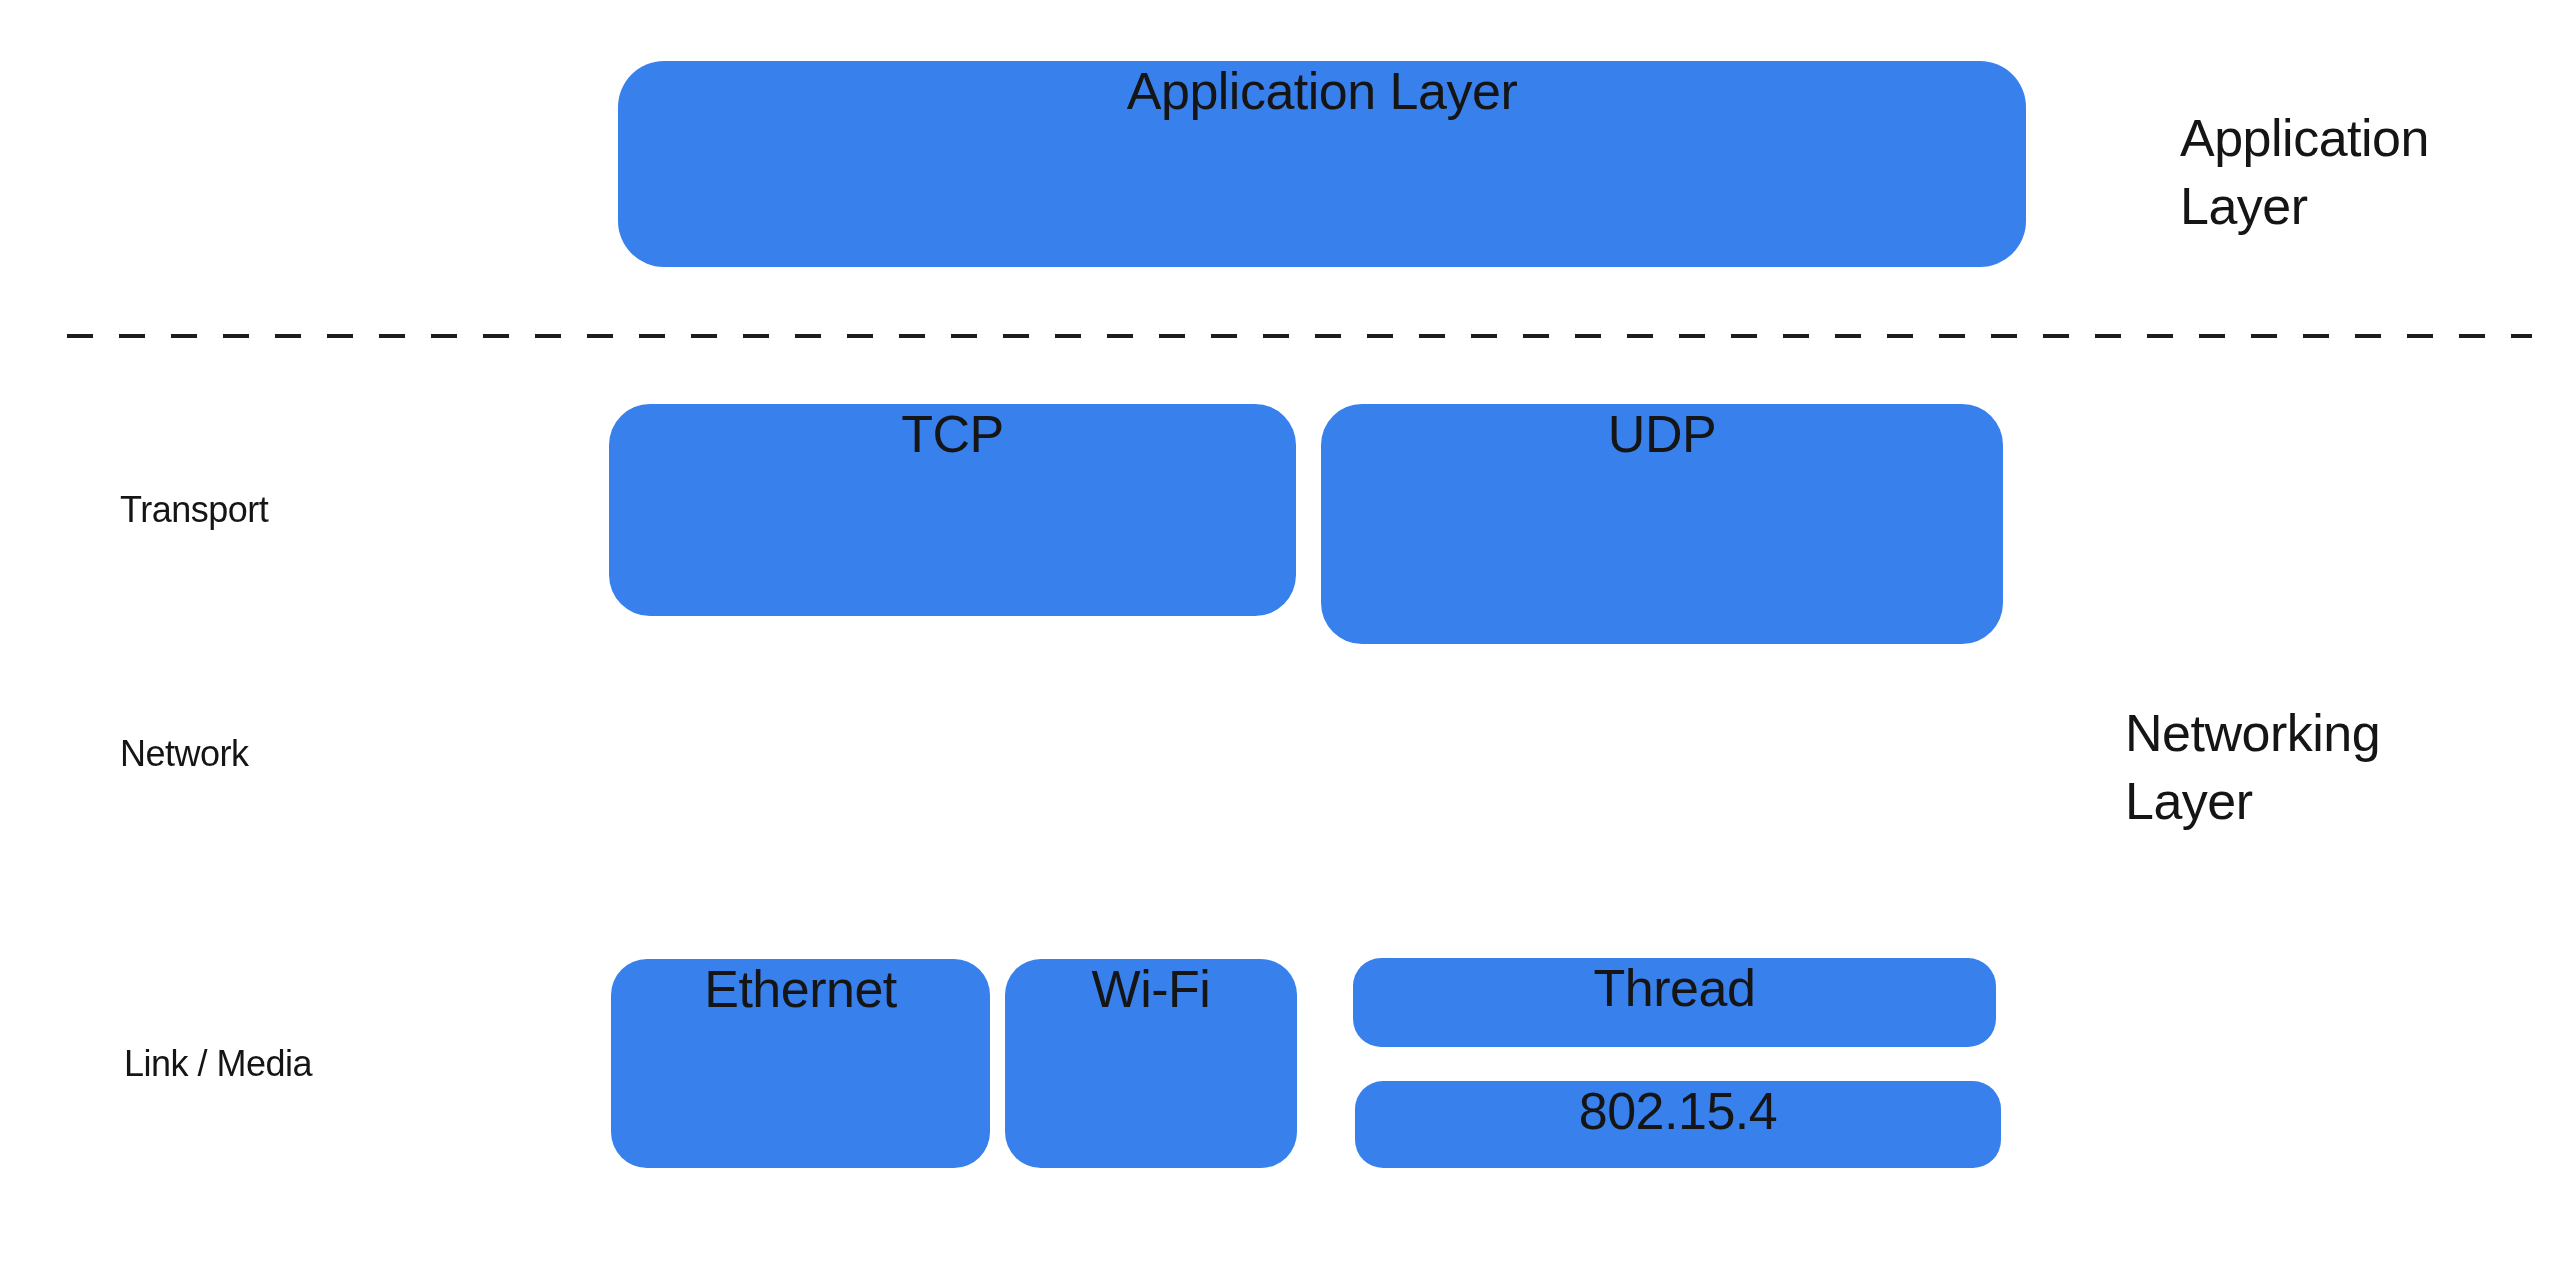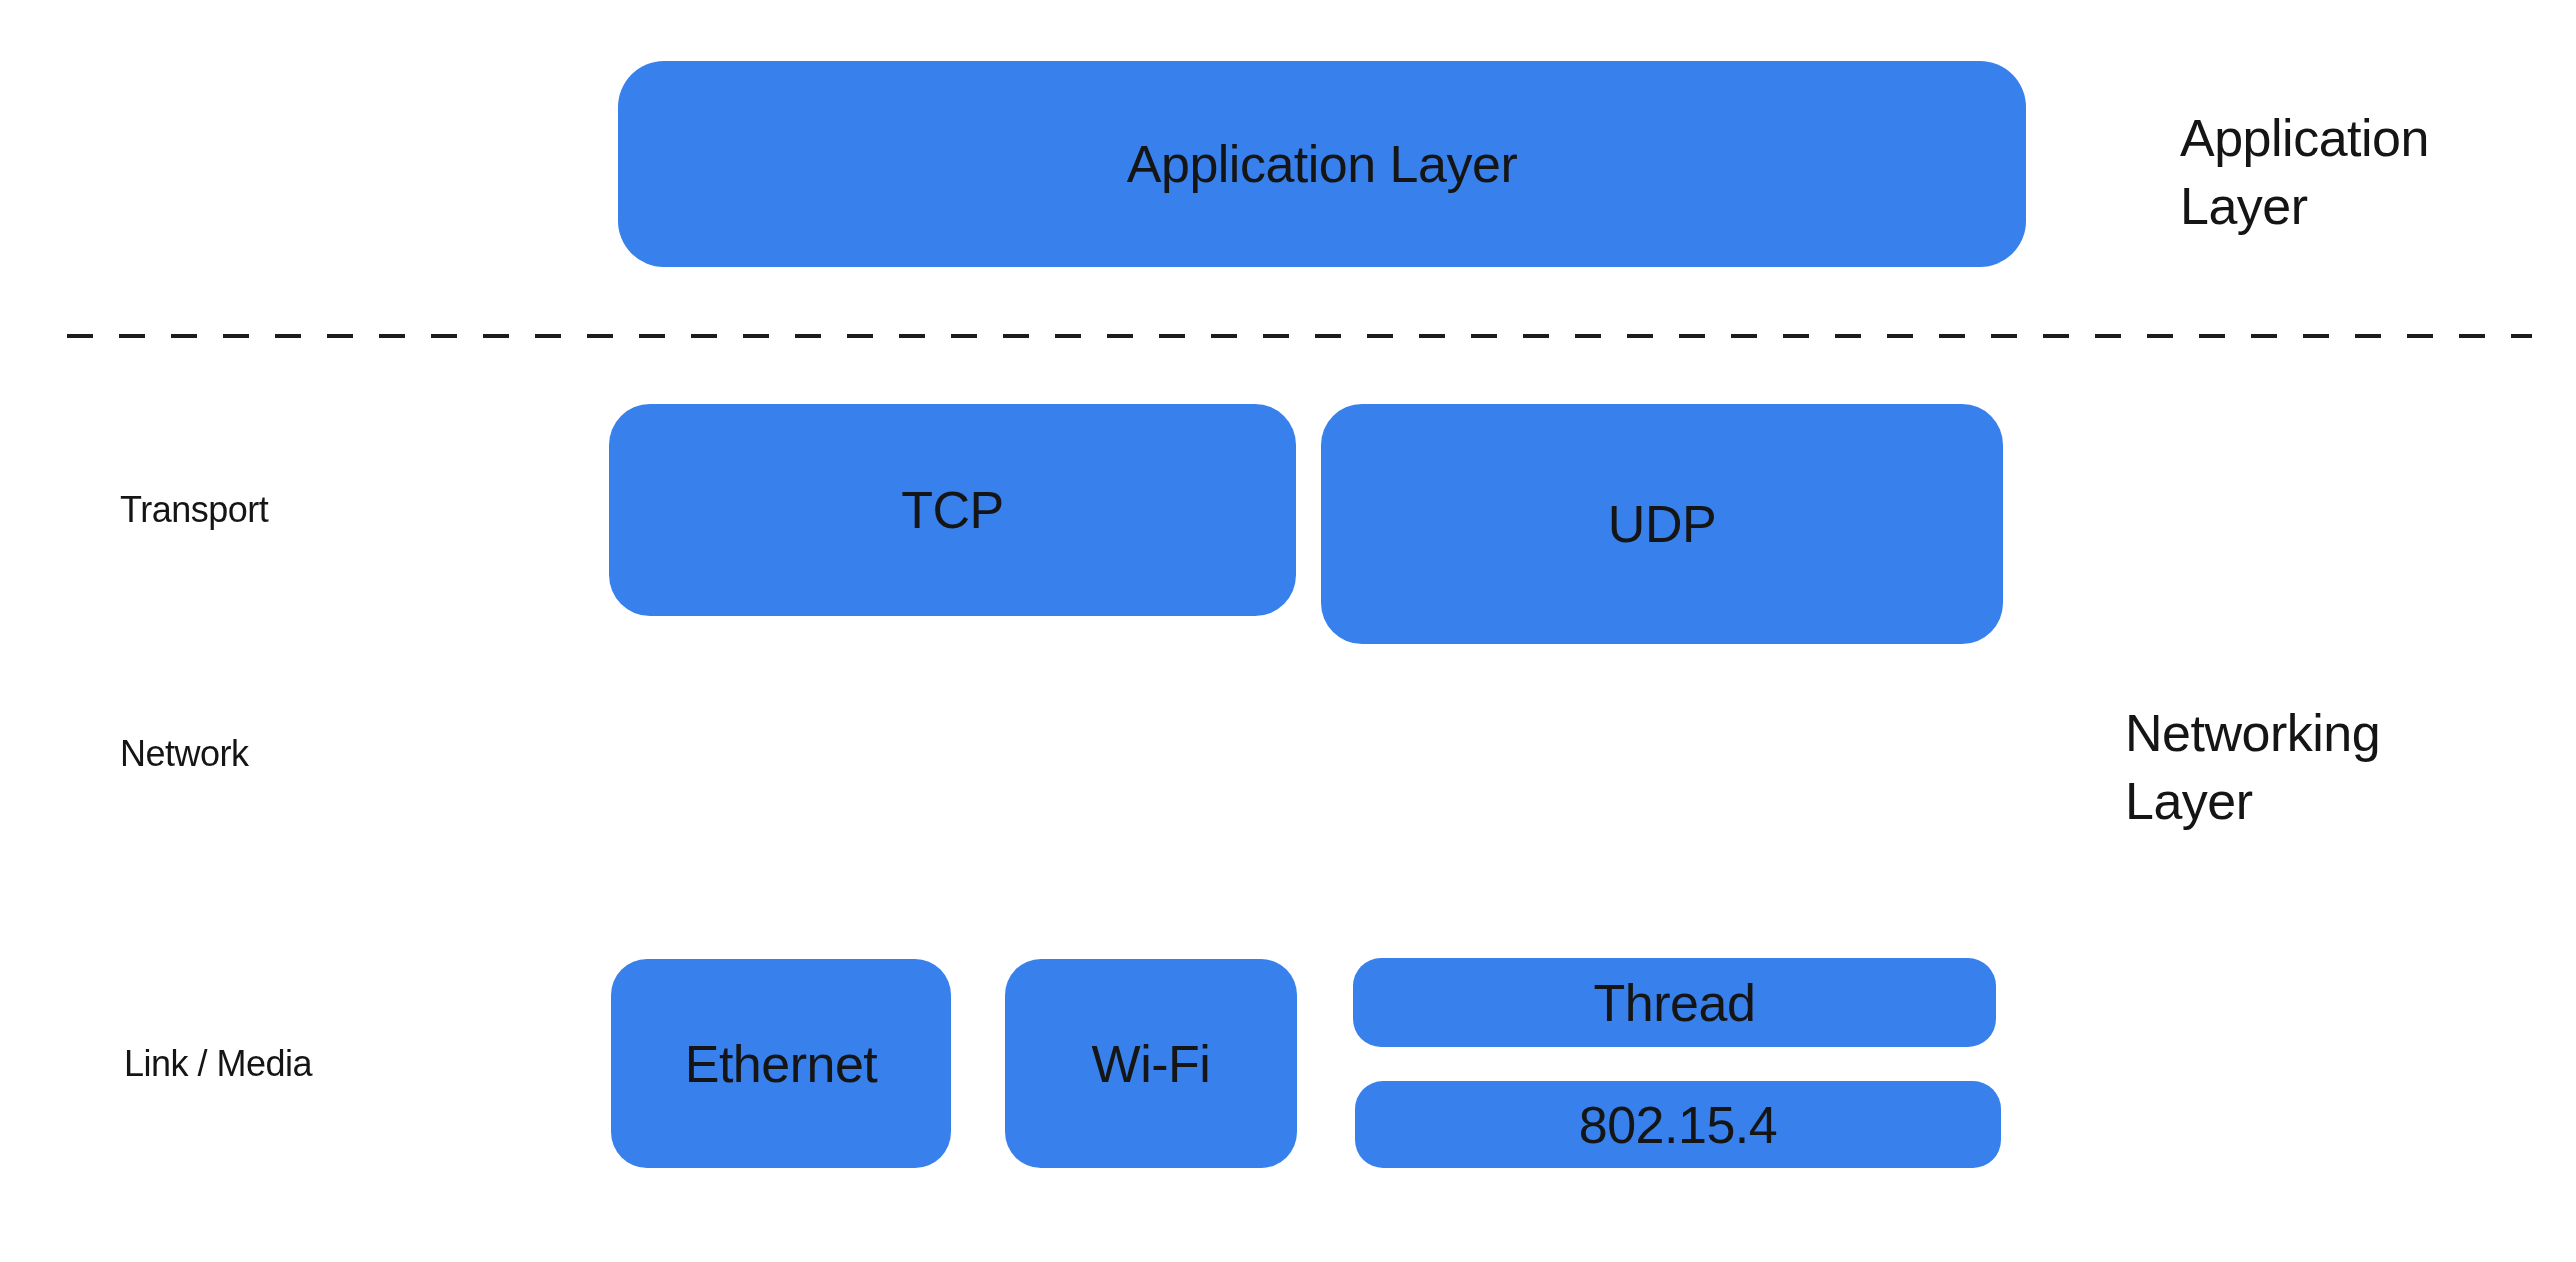--- a/index.html
+++ b/index.html
@@ -22,7 +22,6 @@
     position: absolute;
     background: var(--accent);
     display: flex;
-    align-items: center;
     justify-content: center;
   }
   .box span {

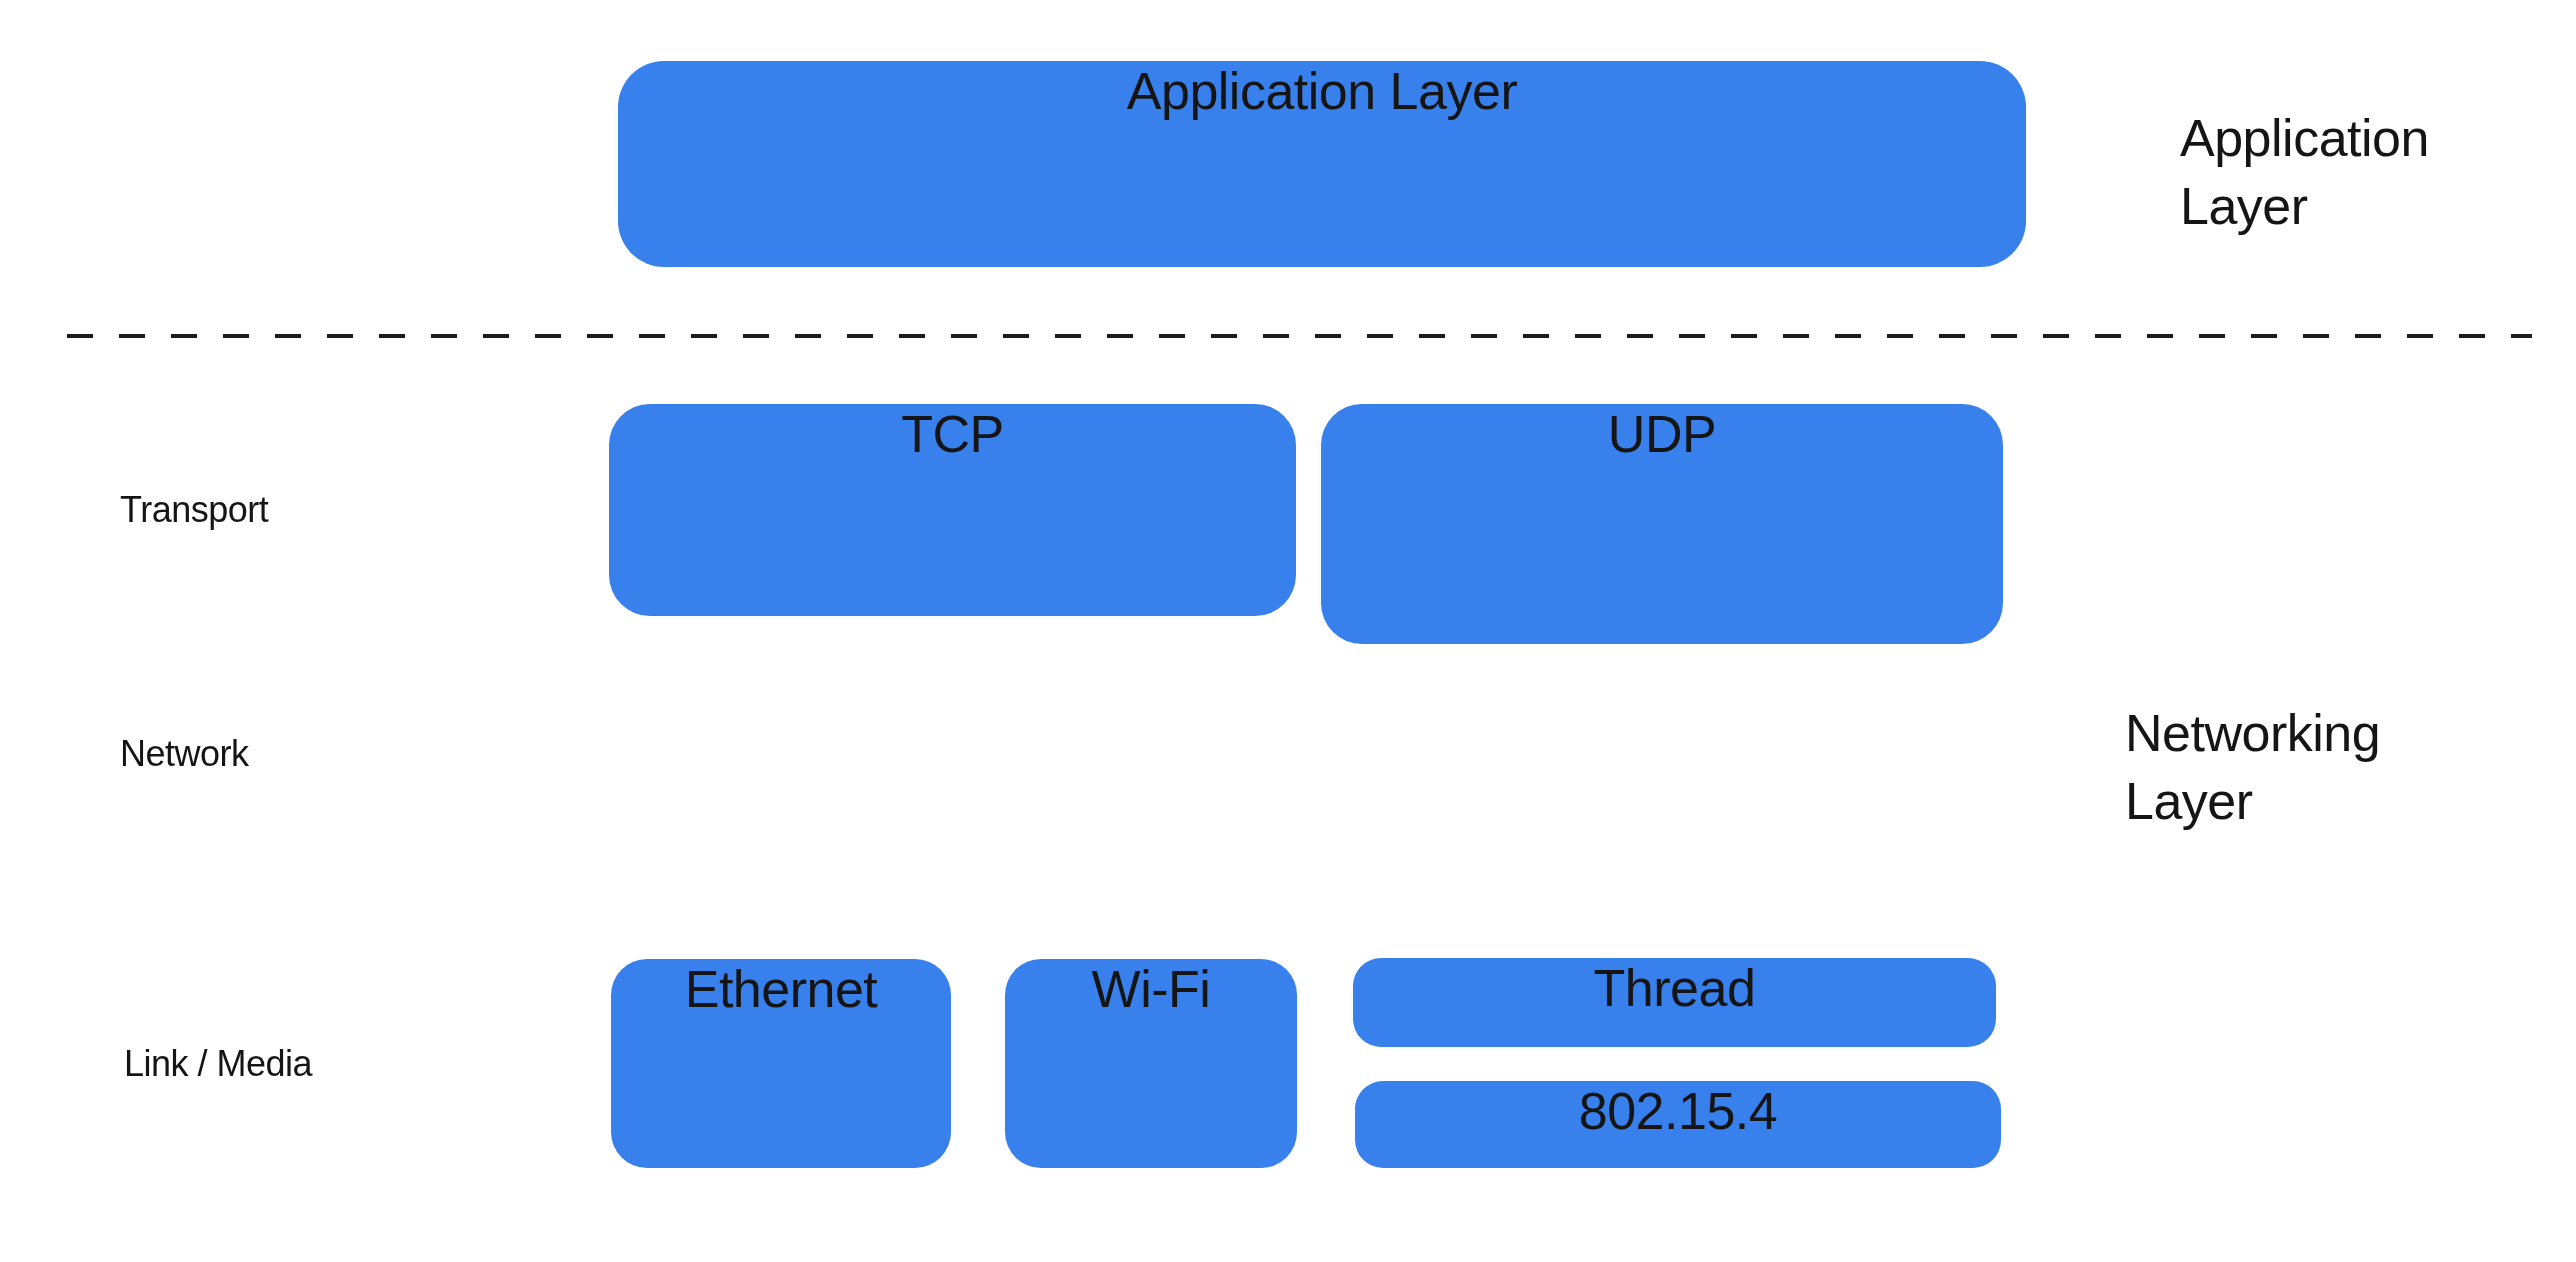--- a/index.html
+++ b/index.html
@@ -34,7 +34,7 @@
   .box-tcp      { left: 609px; top: 404px;  width: 687px; height: 212px; border-radius: 41px; }
   .box-udp      { left: 1321px; top: 404px;  width: 682px; height: 240px; border-radius: 41px; }
   .box-ipv6     { left: 604px; top: 649px; width: 1408px; height: 210px; border-radius: 41px; }
-  .box-ethernet { left: 611px; top: 959px; width: 340px;  height: 209px; border-radius: 36px; }
+  .box-ethernet { left: 611px; top: 959px; width: 379px;  height: 209px; border-radius: 36px; }
   .box-wifi     { left: 1005px; top: 959px; width: 292px;  height: 209px; border-radius: 36px; }
   .box-thread   { left: 1353px; top: 958px; width: 643px; height: 89px; border-radius: 28px; }
   .box-802154   { left: 1355px; top: 1081px; width: 646px; height: 87px; border-radius: 28px; }

